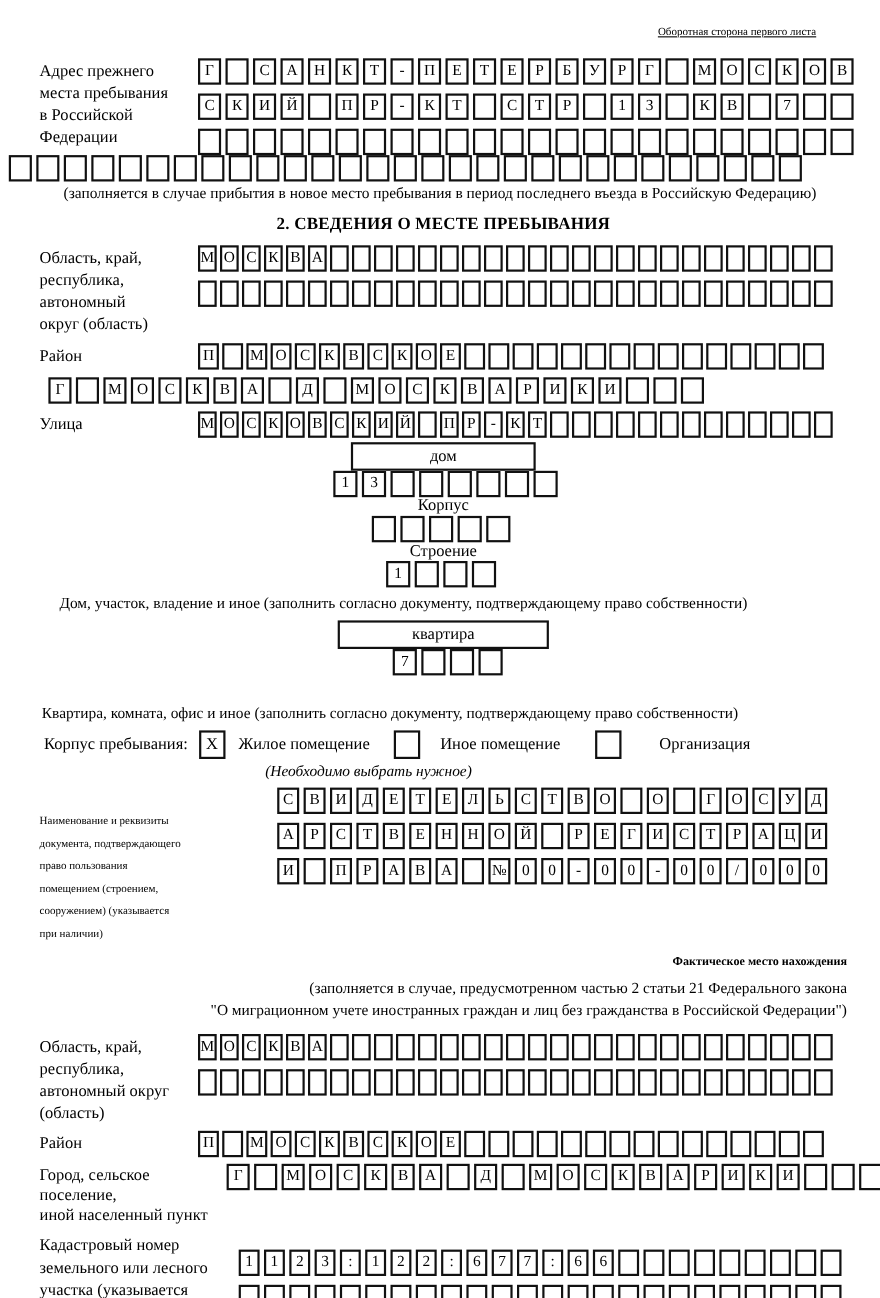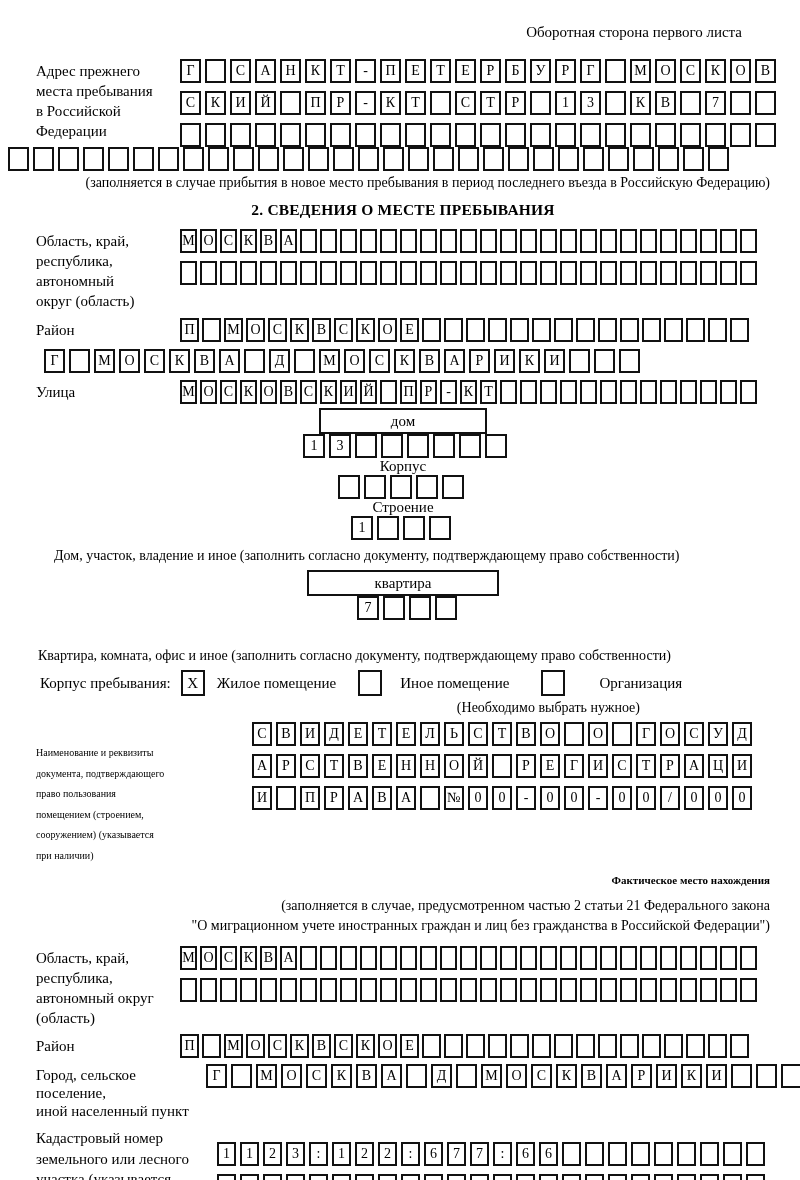--- a/index.html
+++ b/index.html
@@ -10,7 +10,7 @@
     color:#000; font-size:15px; position:relative;
     padding:24px 30px 0 36px;
   }
-  .hdr-note { text-align:right; padding-right:28px; font-size:15px; margin-bottom:18px; }
+  .hdr-note { text-align:right; padding-right:28px; font-size:10px; margin-bottom:18px;text-decoration:underline; }
 
   .grp { display:flex; align-items:flex-start; }
   .label-col { width:144px; flex:none; font-size:15px; line-height:20px; padding-top:2px; }

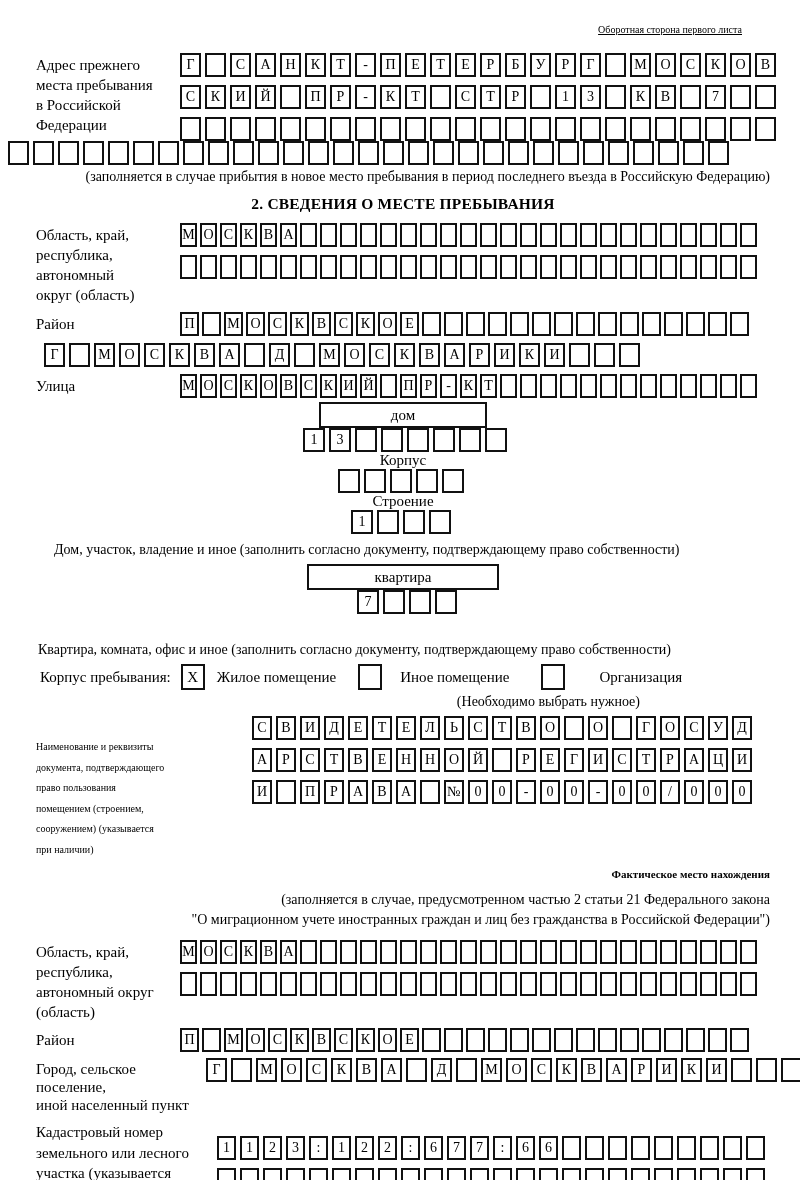--- a/index.html
+++ b/index.html
@@ -30,7 +30,7 @@
   .c22 .cell { width:22px; margin-right:4px; }
 
   .fullrow { margin-left:-28px; margin-bottom:4px; }
-  .note { font-size:14px; text-align:right; margin:0 0 6px -6px; }
+  .note { font-size:14px; text-align:center; margin:0 0 6px -6px; }
   .sec-title { font-size:15.5px; font-weight:bold; text-align:center; margin:10px 0 10px 0; letter-spacing:.2px; }
 
   .bigbox {

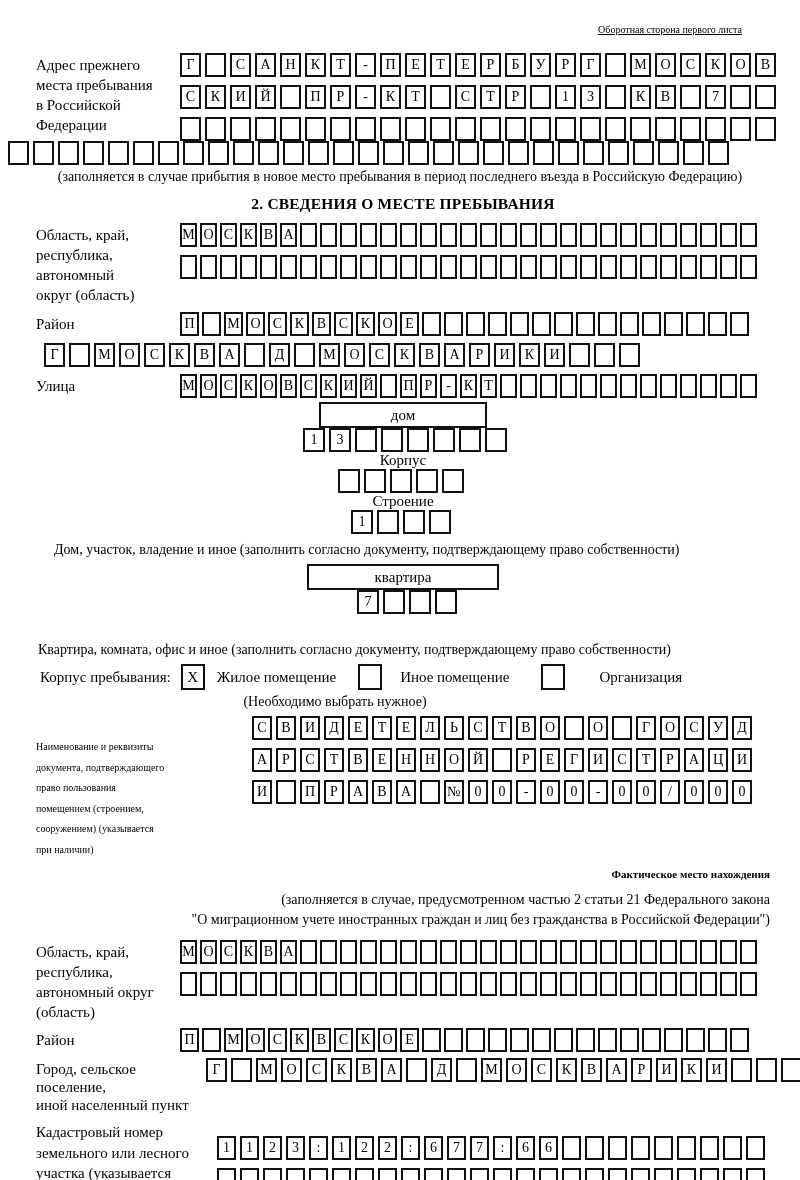--- a/index.html
+++ b/index.html
@@ -398,7 +398,7 @@
   <span class="chk" style="margin-left:32px;"></span>
   <span style="margin-left:34px;">Организация</span>
 </div>
-<div class="note" style="margin-right:130px;">(Необходимо выбрать нужное)</div>
+<div class="note" style="margin-right:130px;font-style:italic;">(Необходимо выбрать нужное)</div>
 
 <div class="grp" style="margin-top:4px;">
   <div class="doc-label" style="white-space: pre-line;">Наименование и реквизиты

